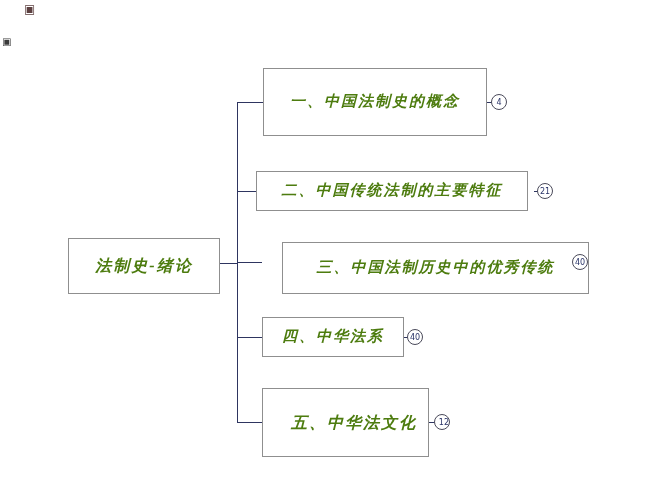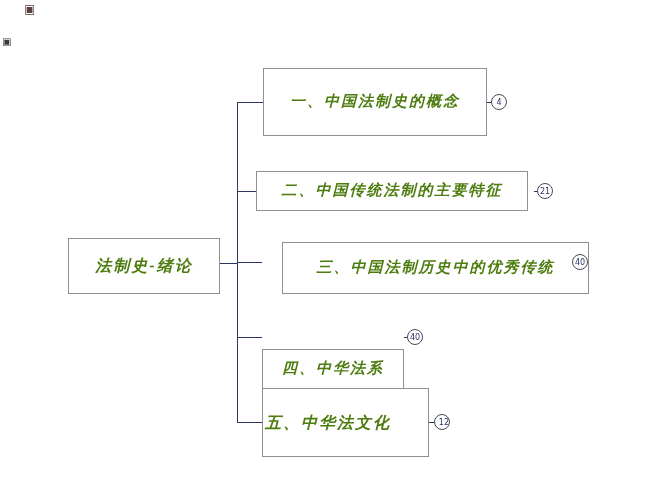--- a/index.html
+++ b/index.html
@@ -77,7 +77,7 @@
   </div>
   <div class="badge" style="left:572px;top:254px;">40</div>
 
-  <div class="node" style="left:262px;top:317px;width:142px;height:40px;margin-top:32px;">
+  <div class="node" style="left:262px;top:317px;width:142px;height:40px;">
     <span class="tline">四、中华法系</span>
   </div>
   <div class="badge" style="left:407px;top:329px;">40</div>

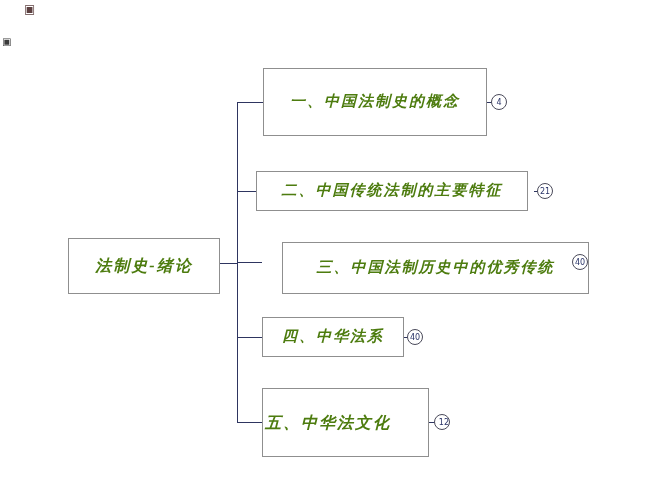--- a/index.html
+++ b/index.html
@@ -21,7 +21,7 @@
   .node .tline{white-space:nowrap;}
   .node .tline:empty{display:none;}
   .root-node{font-size:16px;}
-  .node-5{align-items:flex-start;padding-left:2px;text-align:left;font-size:16px;}
+  .node-5{align-items:flex-start;padding-left:28px;text-align:left;font-size:16px;}
   
   .badge{
     position:absolute;width:16px;height:16px;border:1px solid #4a4a5a;border-radius:50%;

